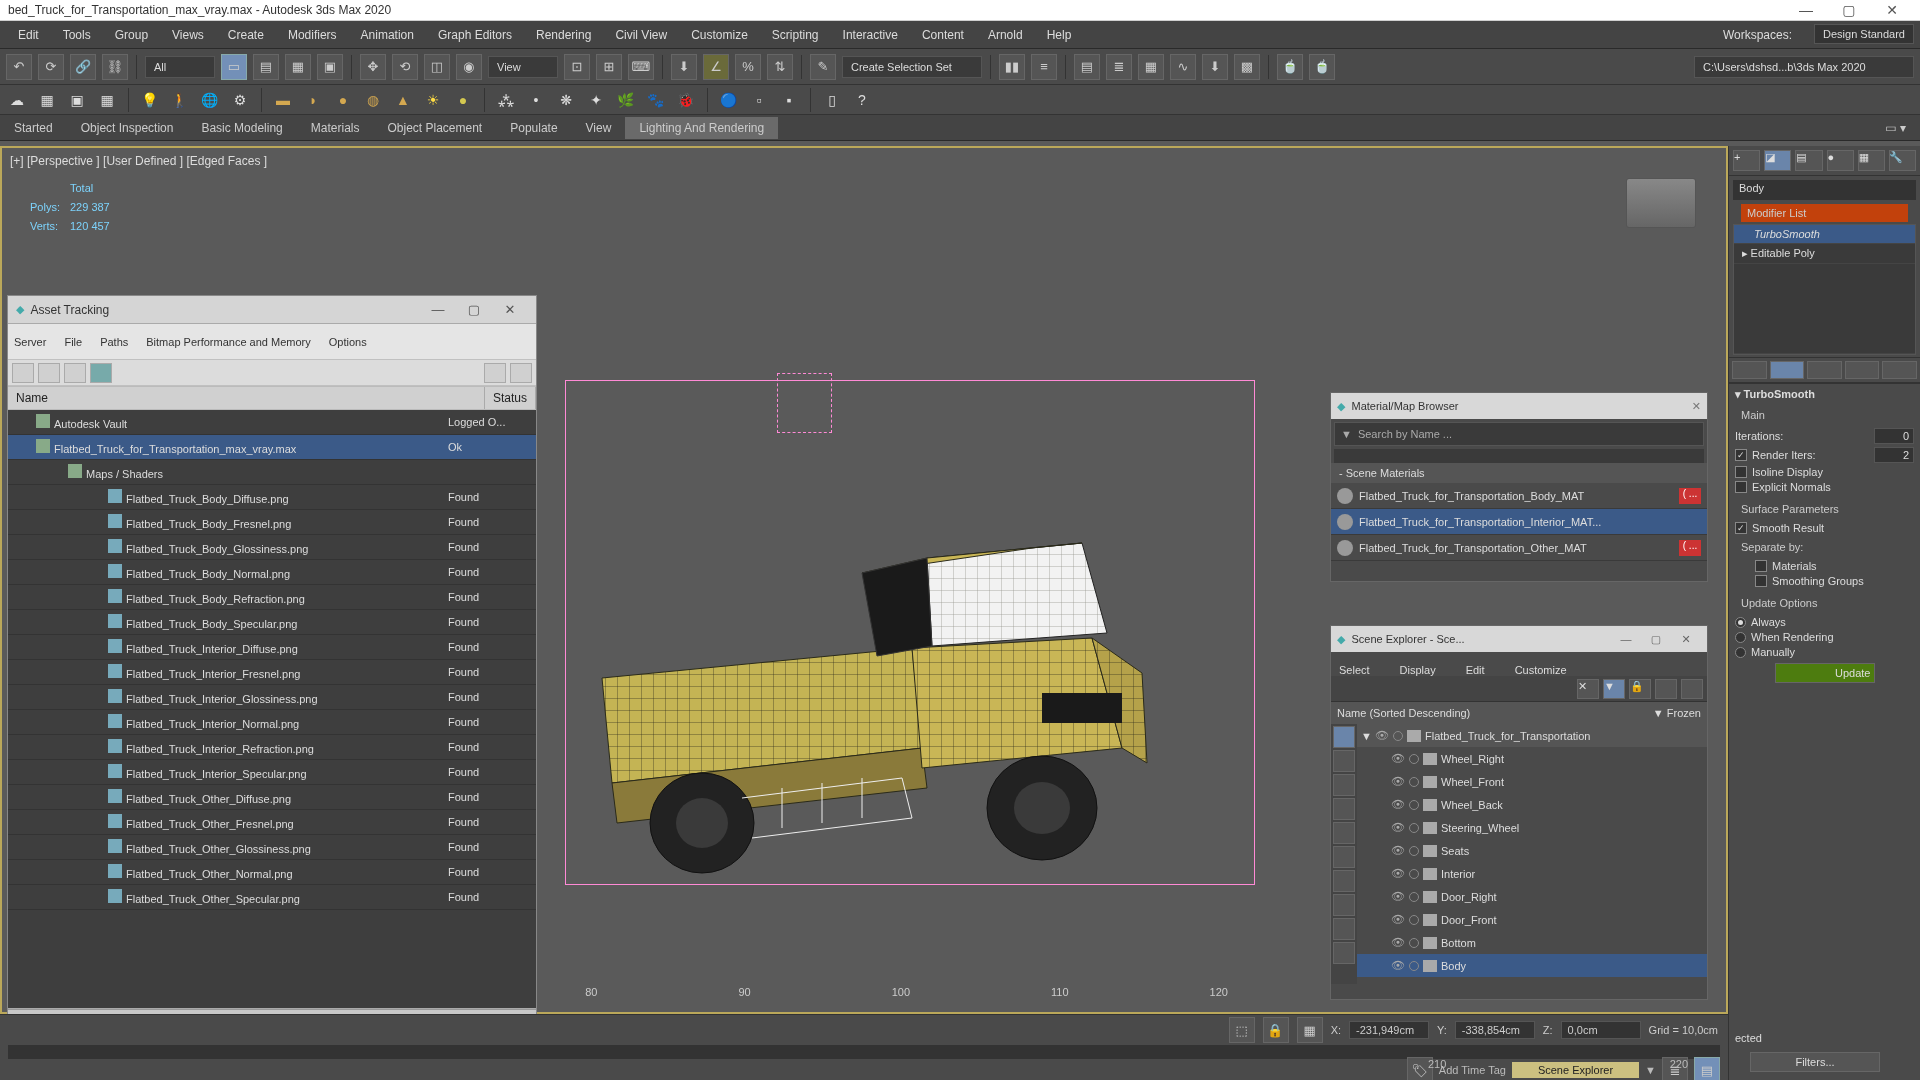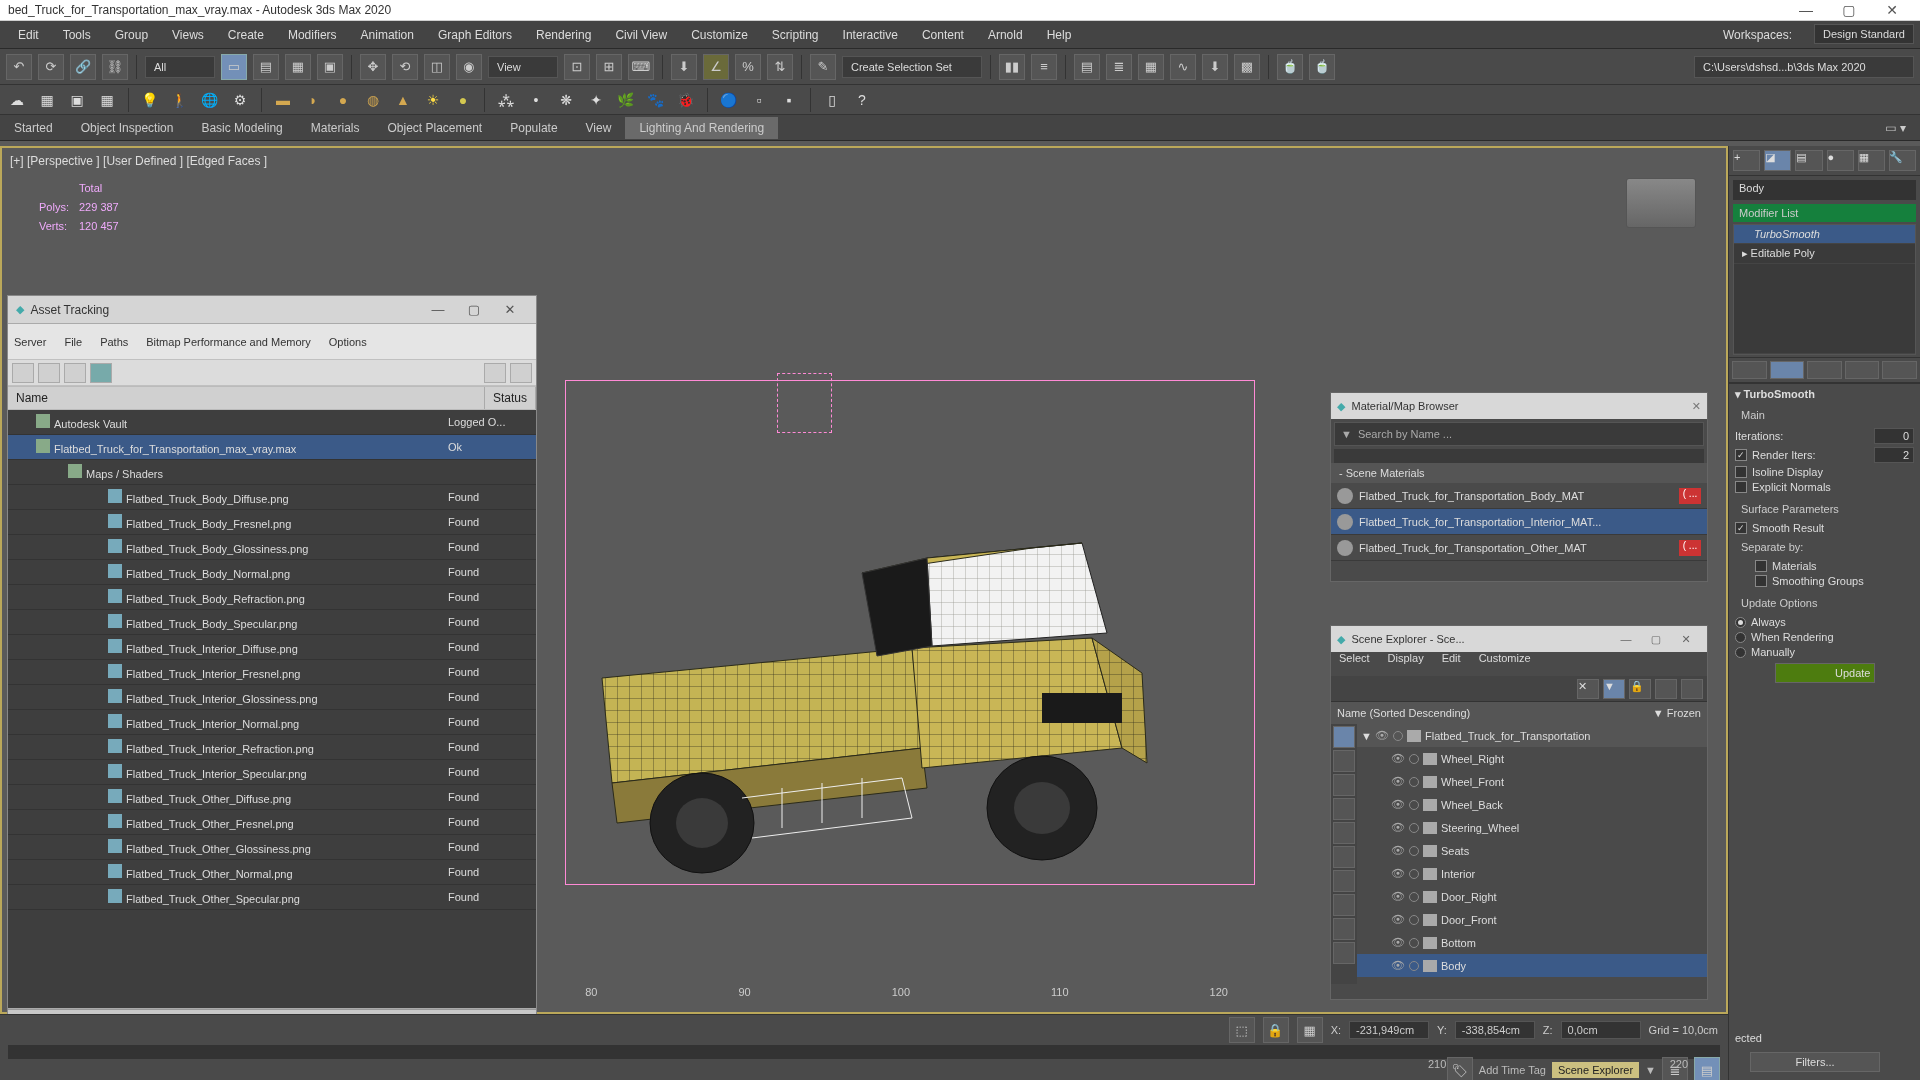--- a/index.html
+++ b/index.html
@@ -26,7 +26,7 @@
 .tabbar span.active{background:#6a6a6a}
 .workarea{position:absolute;top:146px;left:0;right:192px;bottom:66px;background:#5a5a5a;border:2px solid #bba85a}
 .vpinfo{position:absolute;top:6px;left:8px;color:#ddd;font-size:12px}
-.stats{position:absolute;top:30px;left:35px;color:#f0abfc;font-size:12px;line-height:17px}
+.stats{position:absolute;top:30px;left:26px;color:#7dd3fc;font-size:12px;line-height:17px}
 .stats td:first-child{padding-right:8px}
 .truck{position:absolute;top:370px;left:580px;width:680px;height:370px}
 .bbox{position:absolute;border:1px solid #ff8ad6}

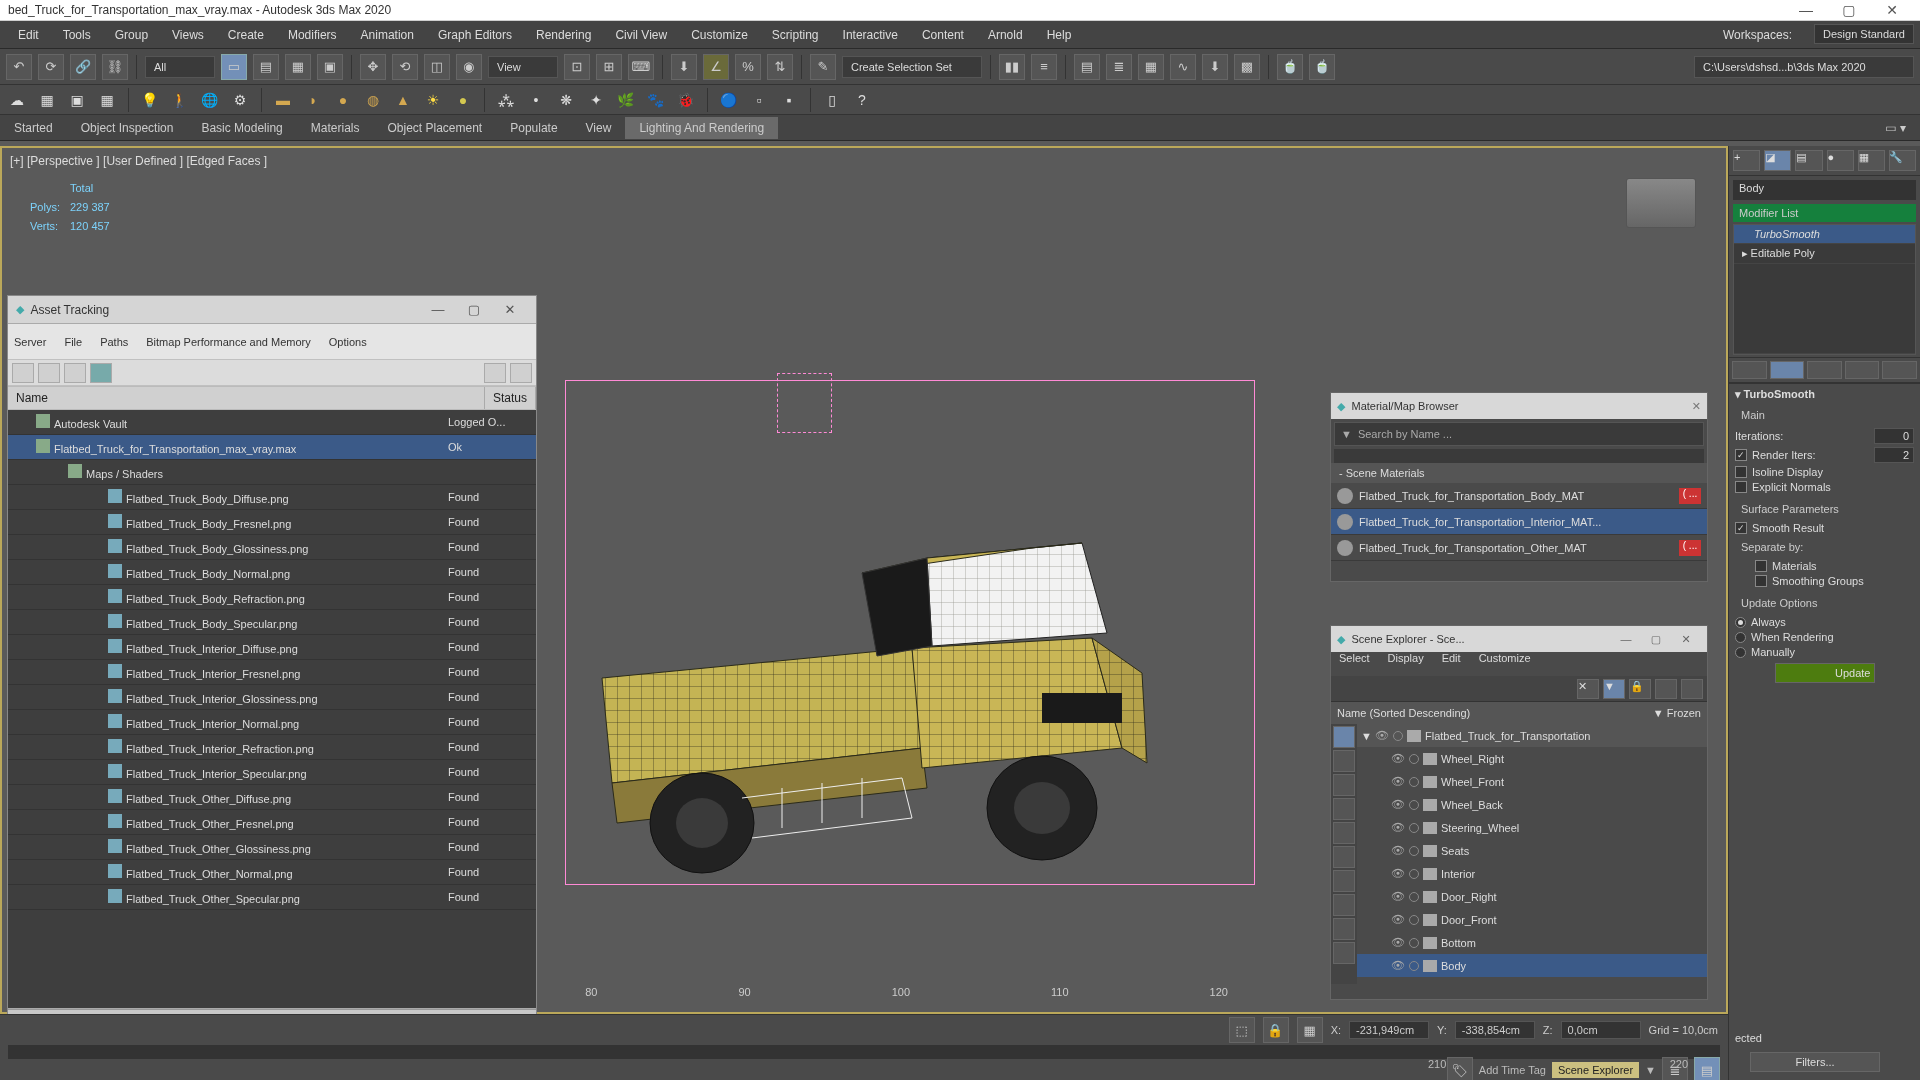--- a/index.html
+++ b/index.html
@@ -632,7 +632,7 @@
     <div>🔧</div>
   </div>
   <div class="name">Body</div>
-  <div class="lbl" style="background:#15803d;margin:2px 4px;padding:3px 6px">Modifier List</div>
+  <div class="lbl" style="background:#c2410c;margin:2px 12px;padding:3px 6px">Modifier List</div>
   <div class="modlist">
     <div class="sel">TurboSmooth</div>
     <div><span style="margin-left:-12px">▸ </span><span>Editable Poly</span></div>

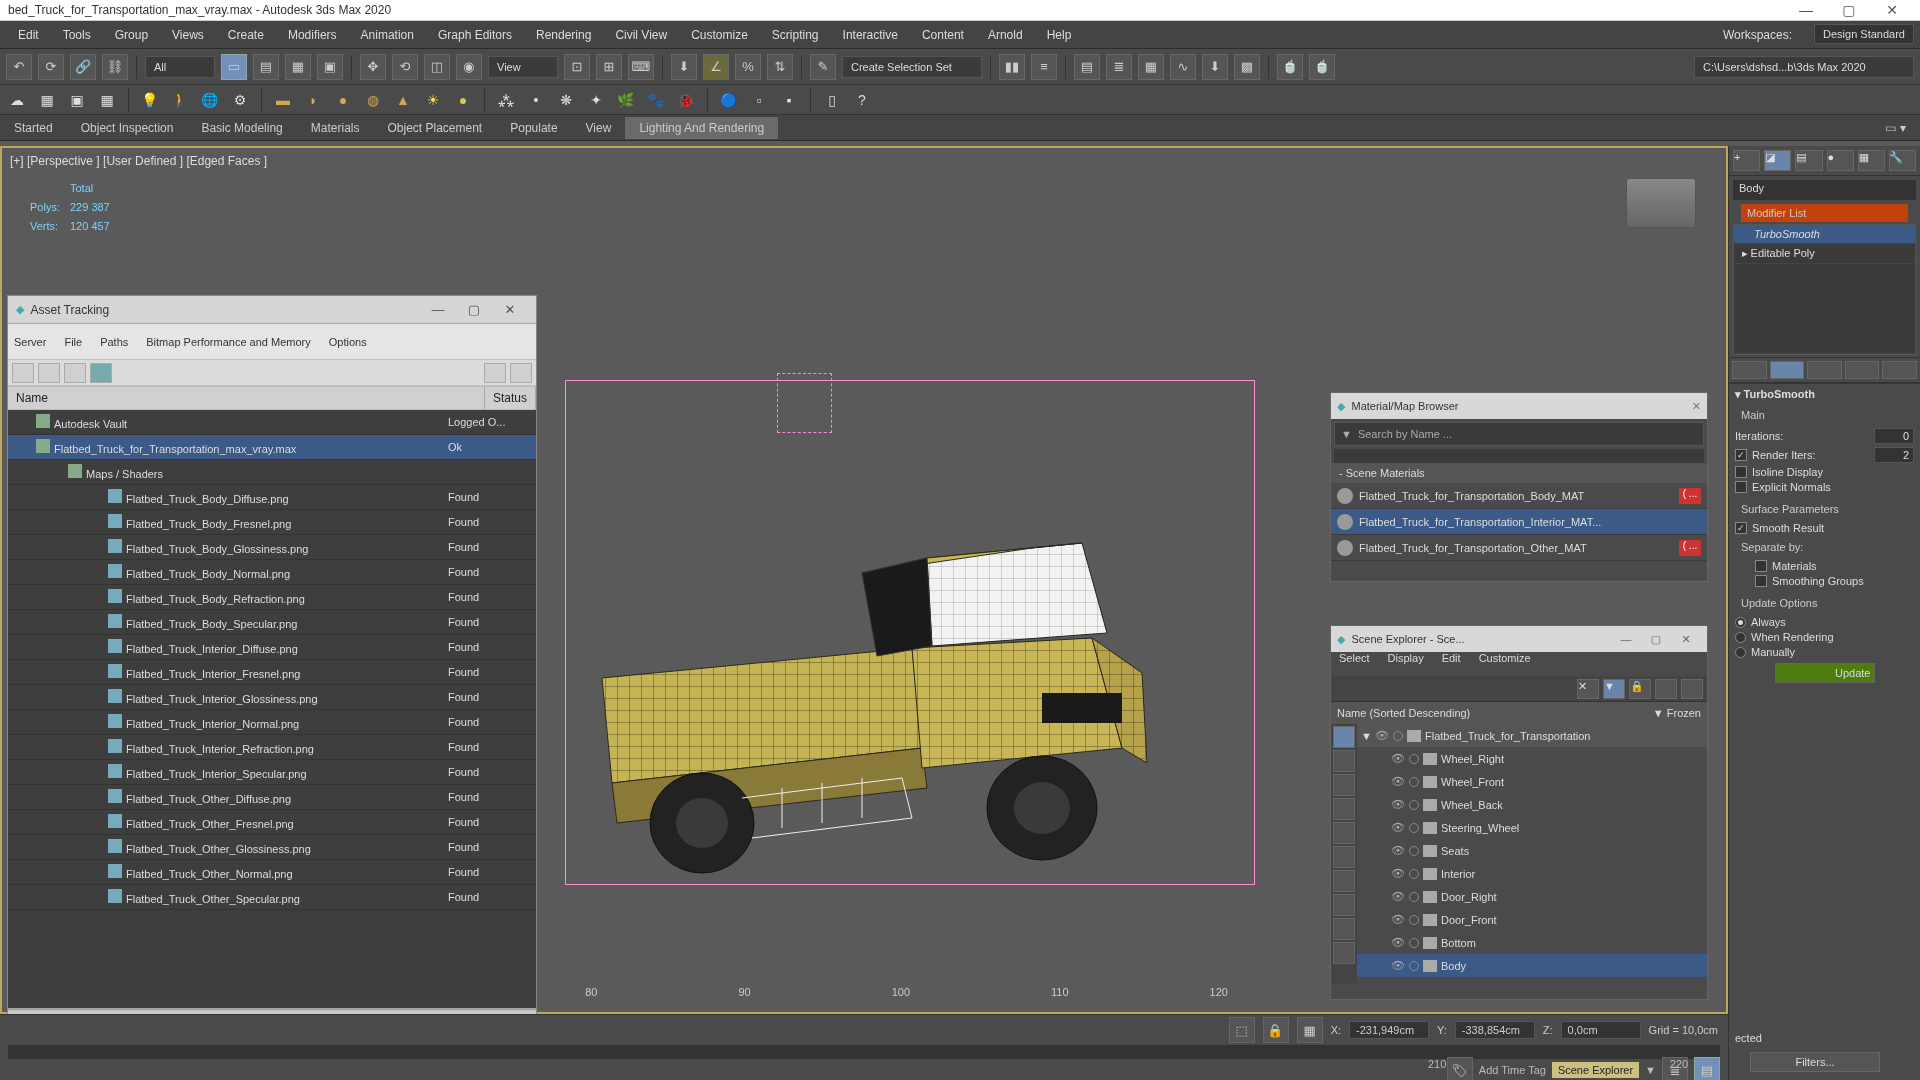--- a/index.html
+++ b/index.html
@@ -69,7 +69,7 @@
 .scwin{position:absolute;top:625px;right:212px;width:378px;height:375px;background:#4a4a4a;border:1px solid #666}
 .scwin .sctitle{height:26px;background:#d8d8d8;color:#333;display:flex;align-items:center;padding:0 6px;font-size:12px}
 .scwin .sctitle span.x{width:30px;text-align:center;color:#666}
-.scwin .smenu{height:24px;display:flex;align-items:flex-start;padding:0 8px;gap:18px;font-size:12px;color:#ddd}
+.scwin .smenu{height:24px;display:flex;align-items:flex-end;padding:0 8px;gap:30px;font-size:12px;color:#ddd}
 .scwin .stools{height:26px;background:#444;display:flex;align-items:center;justify-content:flex-end;padding:0 4px;gap:4px;border-bottom:1px solid #333}
 .scwin .stools .sb{width:22px;height:20px;background:#555;border:1px solid #666}
 .scwin .shdr{height:22px;background:#555;display:flex;align-items:center;padding:0 6px;font-size:11px}

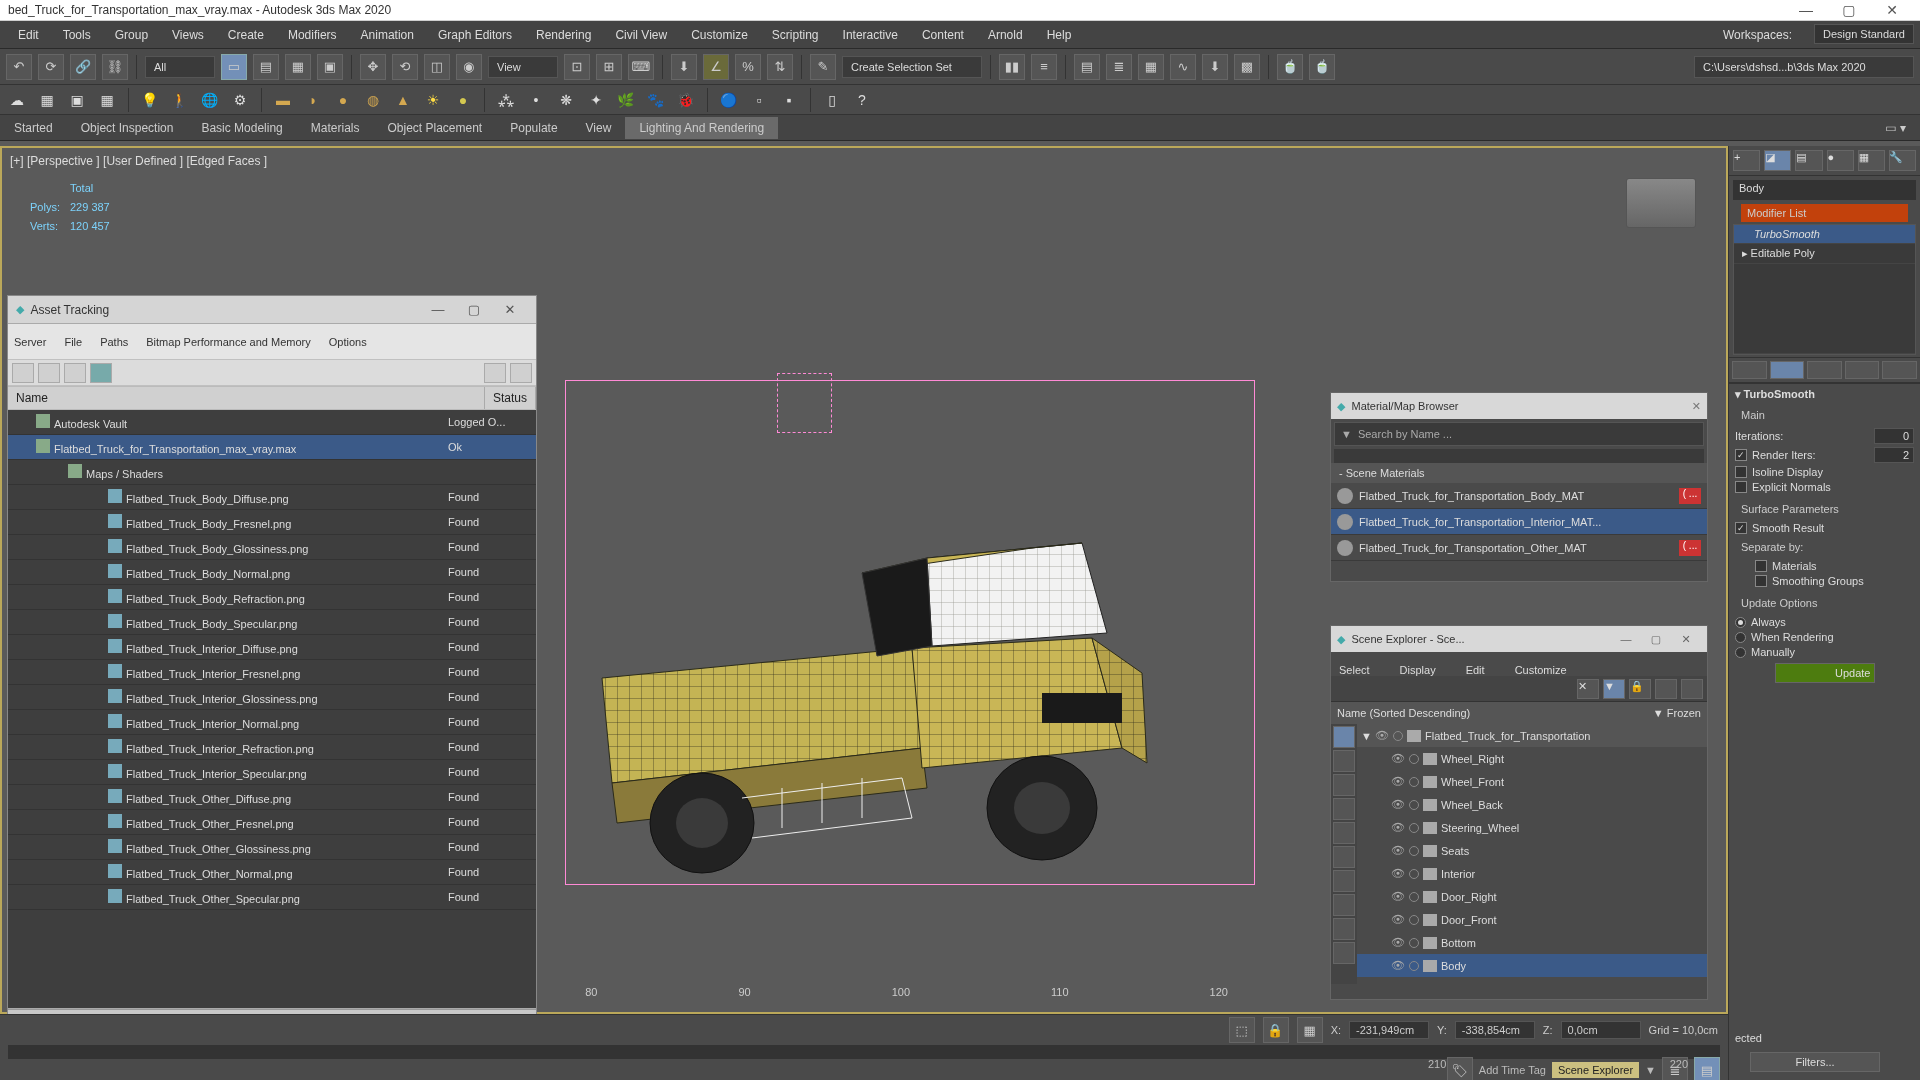--- a/index.html
+++ b/index.html
@@ -113,7 +113,7 @@
 .bottom .coords .fld{background:#333;border:1px solid #555;padding:2px 6px;min-width:80px}
 .bottom .sl{height:14px;background:#333;margin:0 8px}
 .bottom .tline{height:22px;display:flex;align-items:center;justify-content:flex-end;gap:6px;padding:0 8px}
-.bottom .tline .sel{background:#ccc080;color:#222;padding:2px 6px;font-size:11px}
+.bottom .tline .sel{background:#ccc080;color:#222;padding:2px 26px;font-size:11px}
 .bottom .rulerb{position:absolute;bottom:10px;right:40px;width:260px;display:flex;justify-content:space-between;font-size:10px;color:#bbb}
 .filterbtn{position:absolute;bottom:8px;right:40px;width:130px;background:#555;border:1px solid #666;text-align:center;padding:3px;font-size:11px}
 </style>

